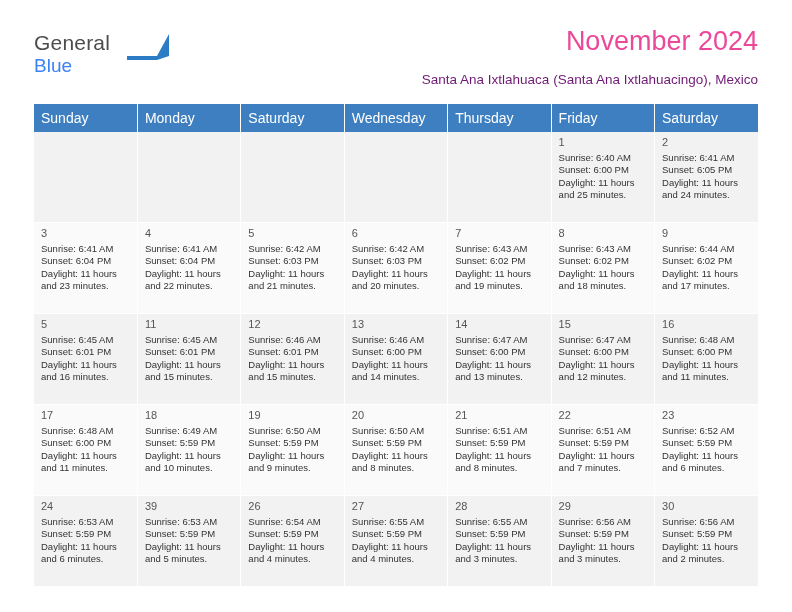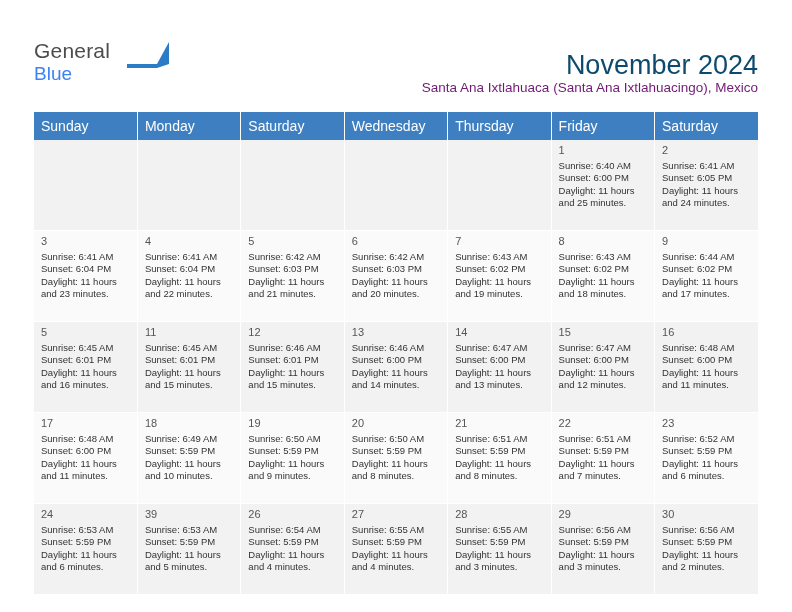--- a/index.html
+++ b/index.html
@@ -19,7 +19,7 @@
     width: 792px;
     height: 612px;
     box-sizing: border-box;
-    padding: 34px 34px 0 34px;
+    padding: 26px 34px 0 34px;
   }
   
   .header {

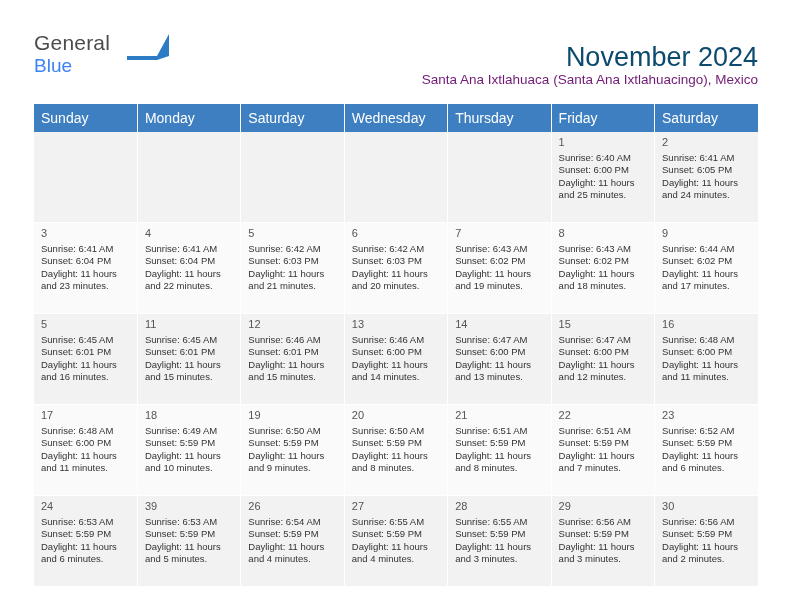--- a/index.html
+++ b/index.html
@@ -55,9 +55,9 @@
   .title {
     position: absolute;
     right: 0;
-    top: 16px;
+    top: 0;
     font-size: 27px;
-    color: #0c4a6e;
+    color: #ec4899;
     text-align: right;
     white-space: nowrap;
   }

